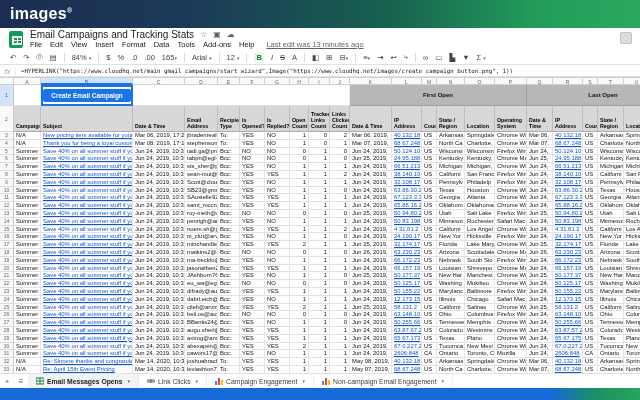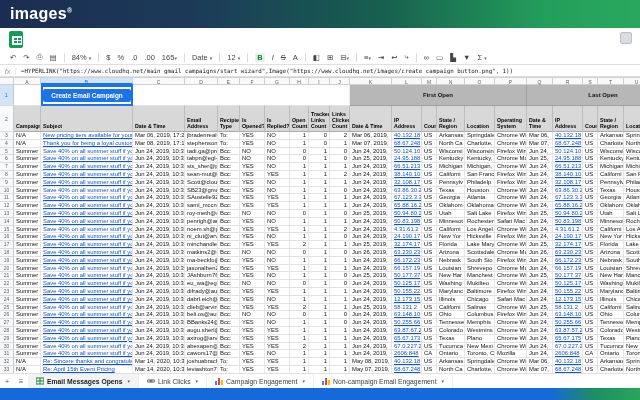--- a/index.html
+++ b/index.html
@@ -102,6 +102,12 @@
 
   <div class="sheet-header">
     <div class="file-icon"></div>
+    <div class="title-line">
+      <span class="doc-title">Email Campaigns and Tracking Stats</span>
+      <span class="hdr-ic">☆</span>
+      <span class="hdr-ic">▣</span>
+      <span class="hdr-ic">☁</span>
+    </div>
     <div class="ext-icon"></div>
   </div>
 

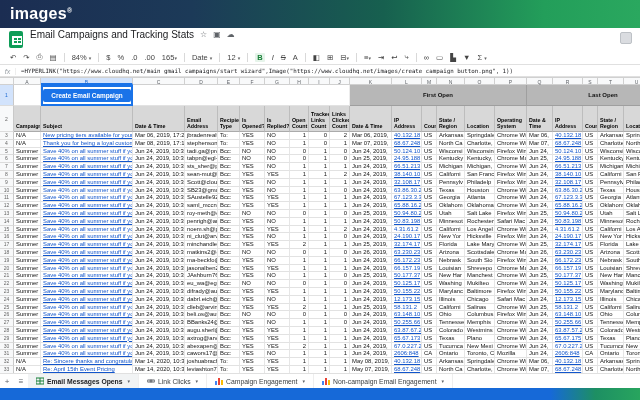--- a/index.html
+++ b/index.html
@@ -108,6 +108,18 @@
       <span class="hdr-ic">▣</span>
       <span class="hdr-ic">☁</span>
     </div>
+    <div class="menu-line" id="menu-bar">
+        <span class="menu-item">File</span>
+        <span class="menu-item">Edit</span>
+        <span class="menu-item">View</span>
+        <span class="menu-item">Insert</span>
+        <span class="menu-item">Format</span>
+        <span class="menu-item">Data</span>
+        <span class="menu-item">Tools</span>
+        <span class="menu-item">Add-ons</span>
+        <span class="menu-item">Help</span>
+        <span class="menu-item last-edit">Last edit was 13 minutes ago</span>
+      </div>
     <div class="ext-icon"></div>
   </div>
 

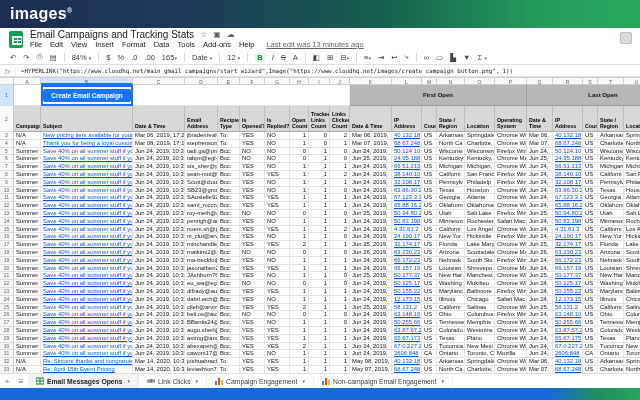--- a/index.html
+++ b/index.html
@@ -137,7 +137,7 @@
     <span class="tb">.00</span>
     <span class="tb"><span>165</span><span class="tb-caret">▾</span></span>
     <span class="tb-sep"></span>
-    <span class="tb"><span>Date</span> <span class="tb-caret">▾</span></span>
+    <span class="tb"><span>Arial</span> <span class="tb-caret">▾</span></span>
     <span class="tb-sep"></span>
     <span class="tb"><span>12</span> <span class="tb-caret">▾</span></span>
     <span class="tb-sep"></span>

